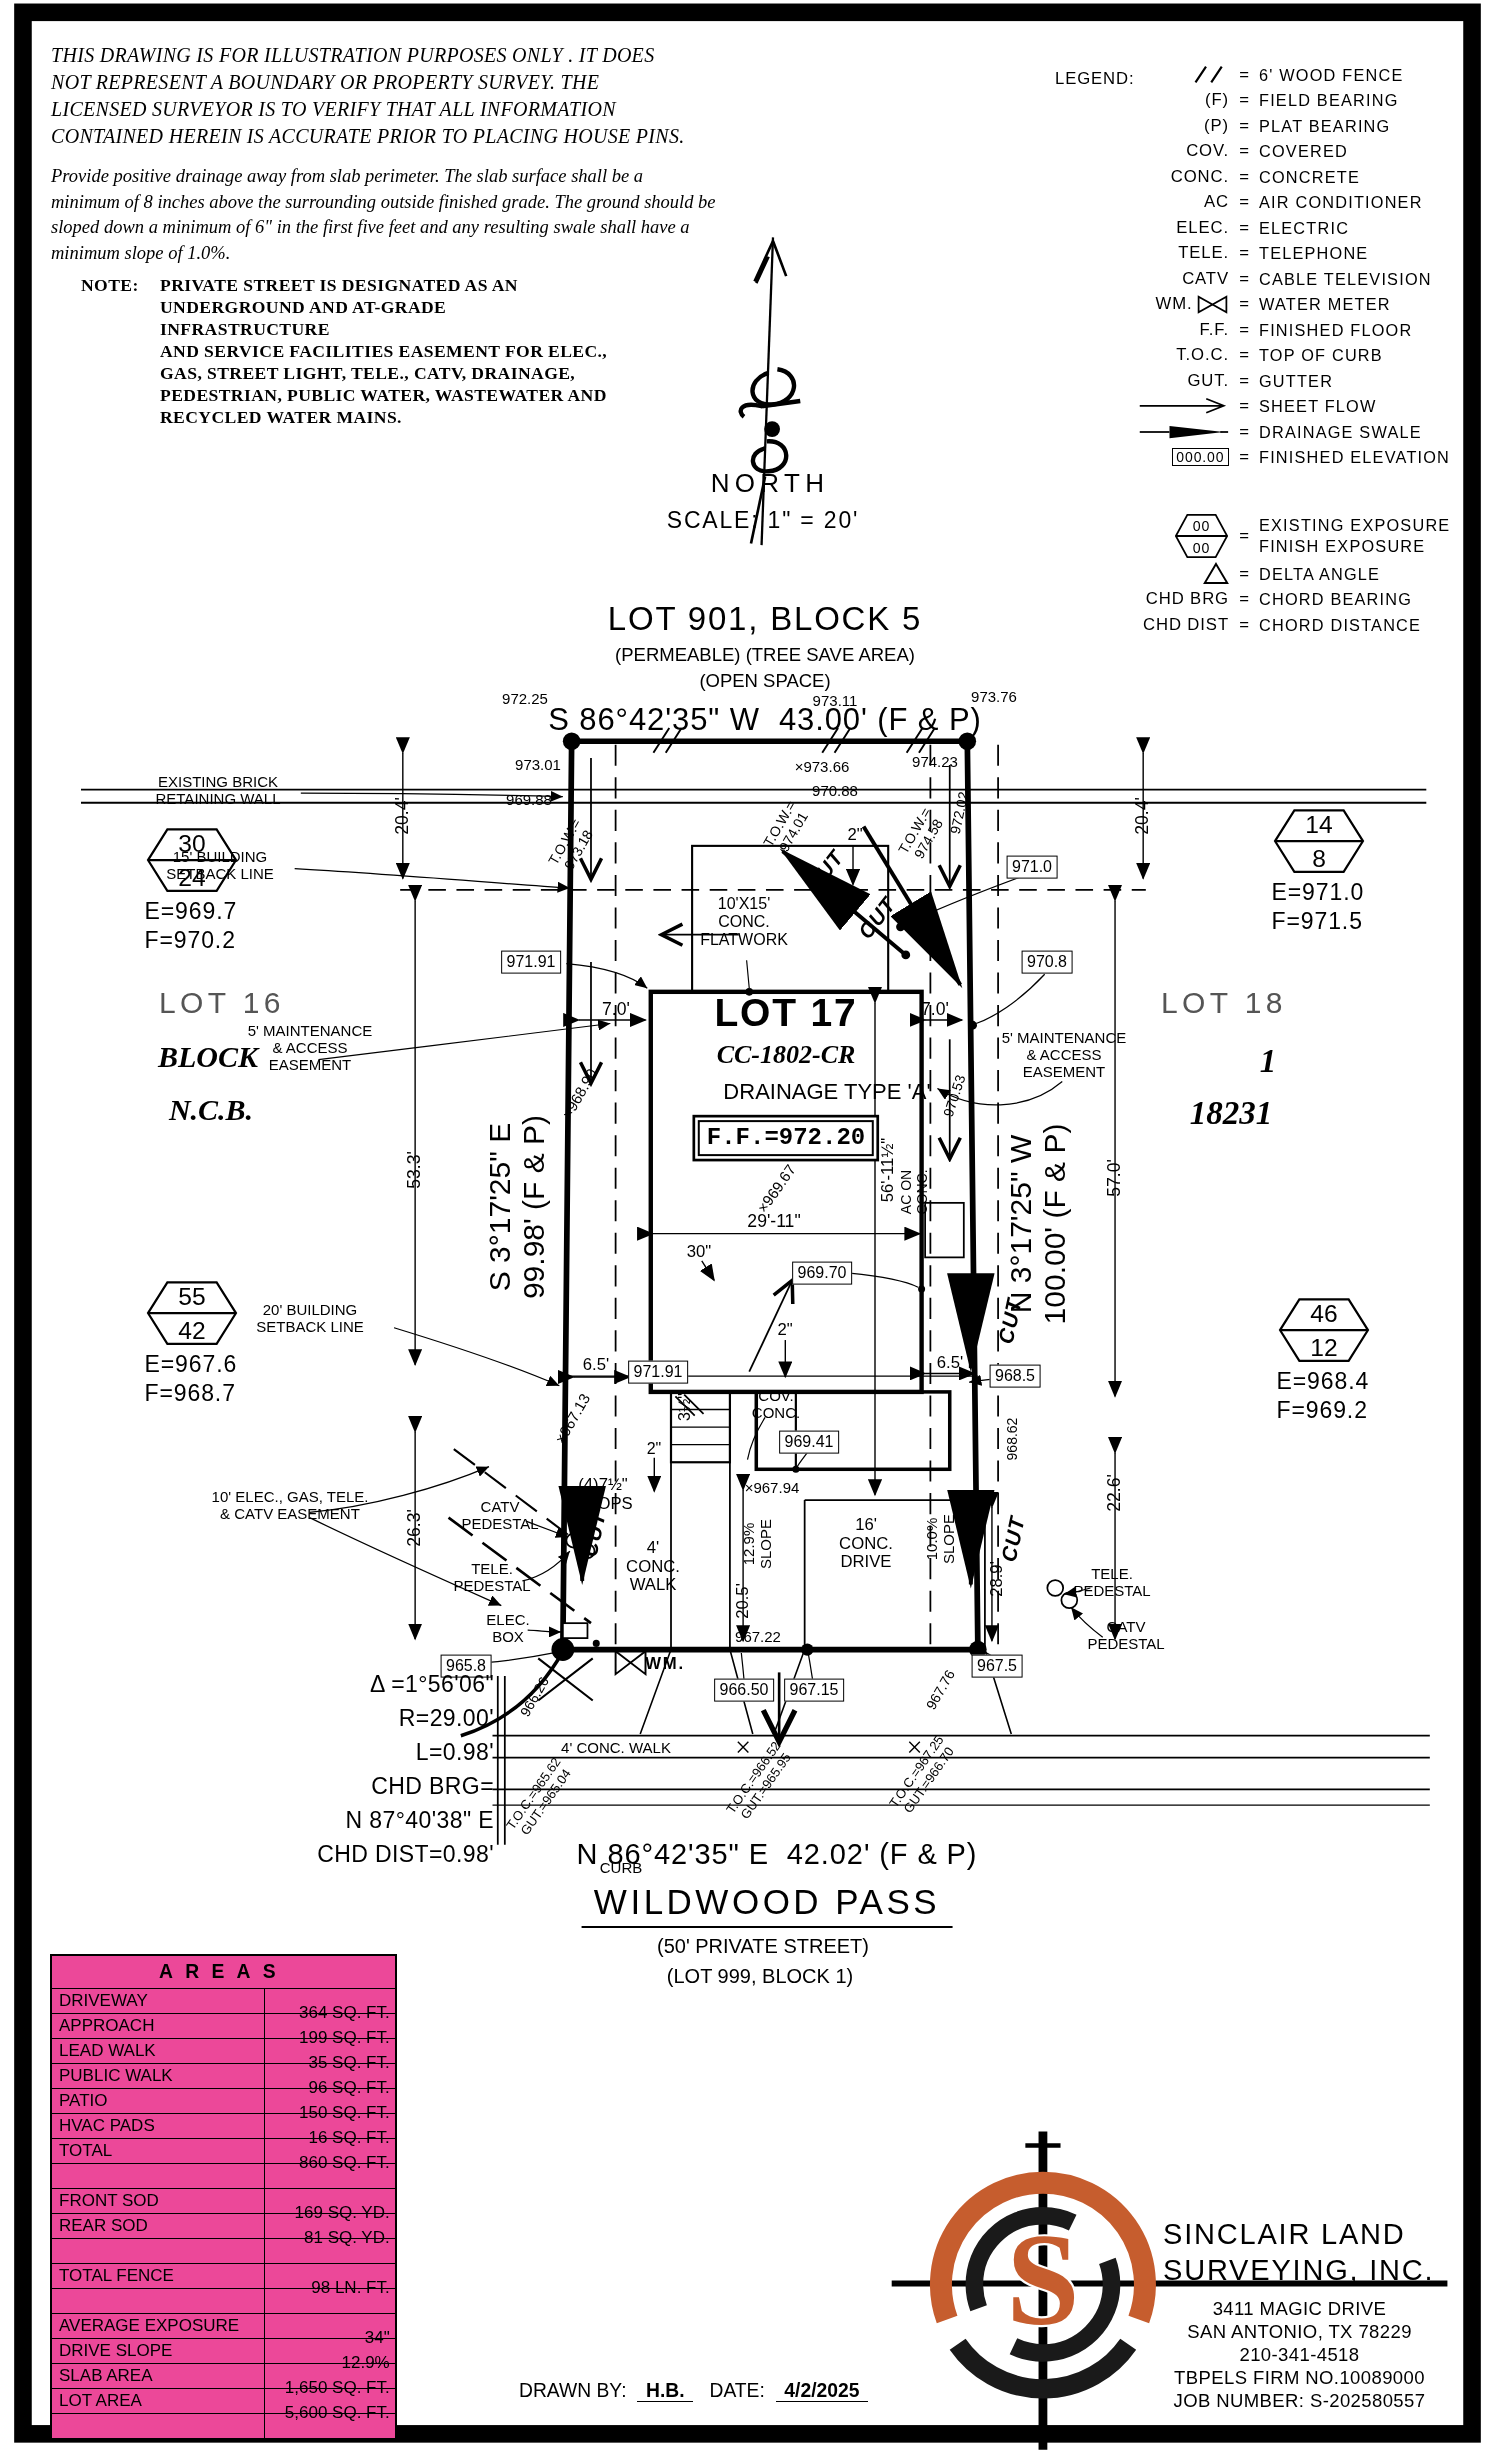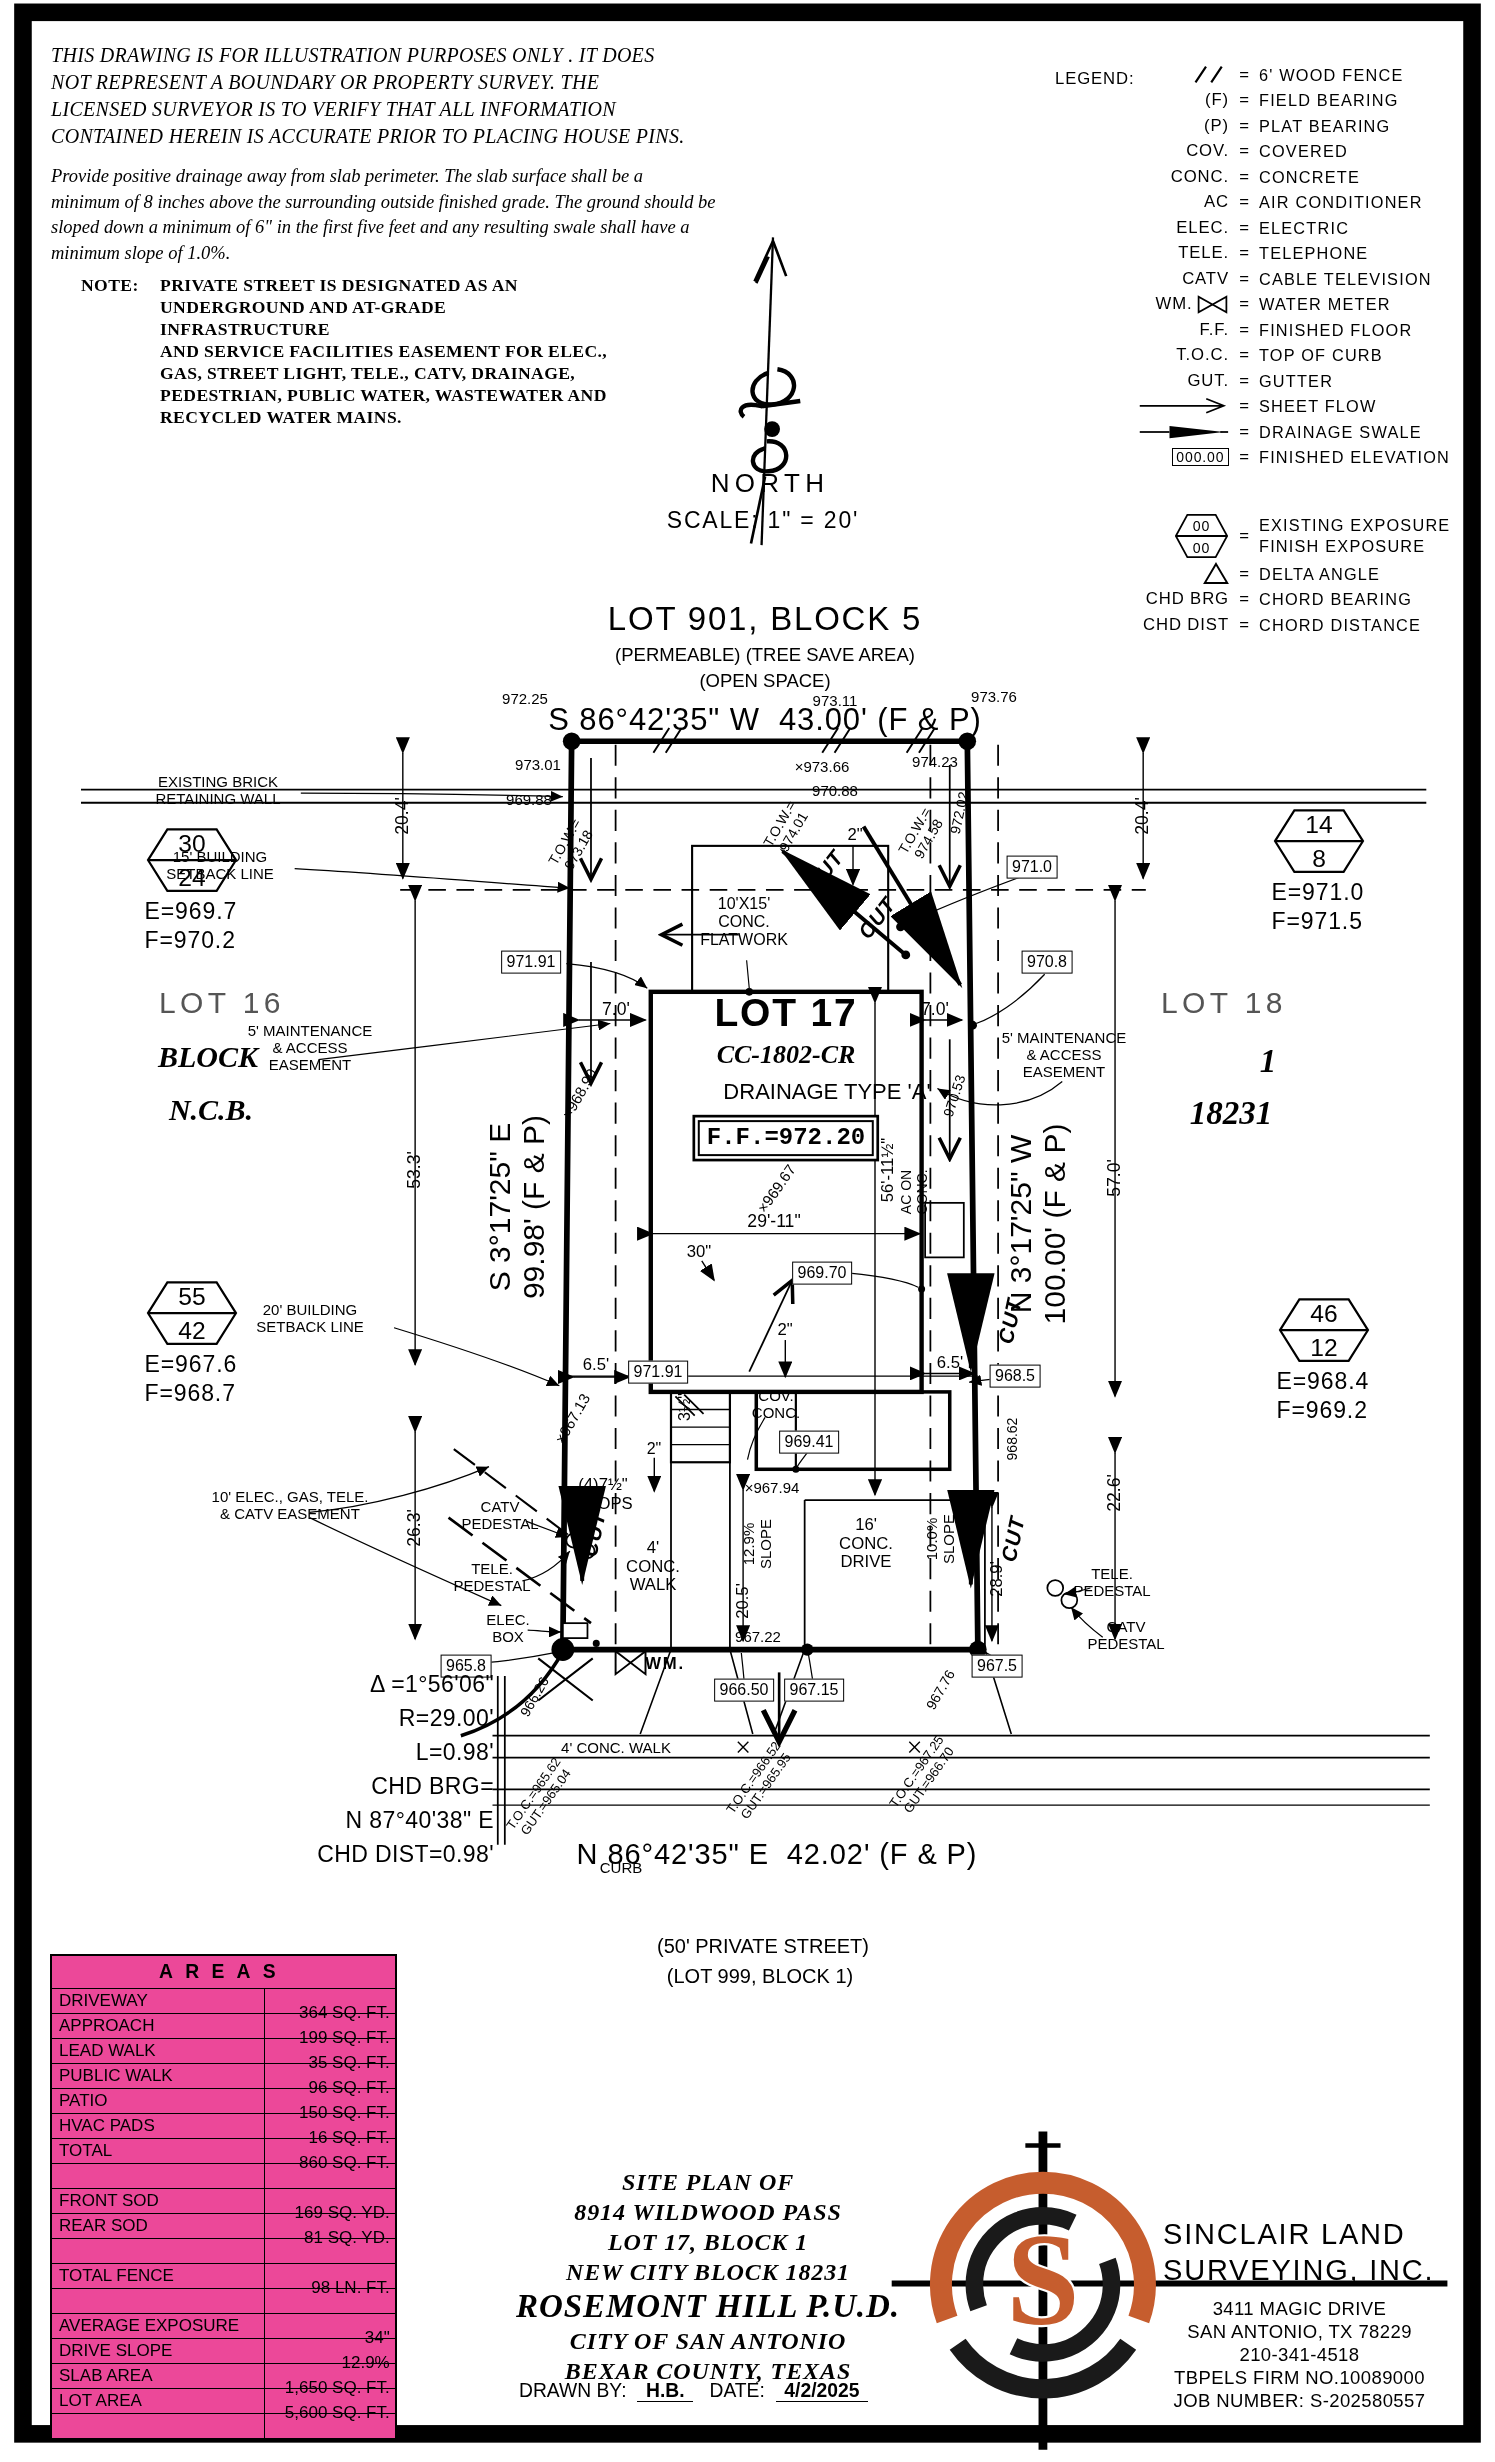--- a/index.html
+++ b/index.html
@@ -598,6 +598,7 @@
     </div>
 
   <div class="hdr" style="left:777px;top:1838px;font-size:29px;letter-spacing:0.9px">N 86°42'35" E  42.02' (F &amp; P)</div>
+  <div class="hdr" style="left:767px;top:1882px;font-size:35px;letter-spacing:3.5px;border-bottom:2.2px solid #000;padding:0 12.3px 3.5px">WILDWOOD PASS</div>
   <div class="hdr" style="left:763px;top:1935px;font-size:20px">(50' PRIVATE STREET)</div>
   <div class="hdr" style="left:760px;top:1965px;font-size:20px">(LOT 999, BLOCK 1)</div>
 

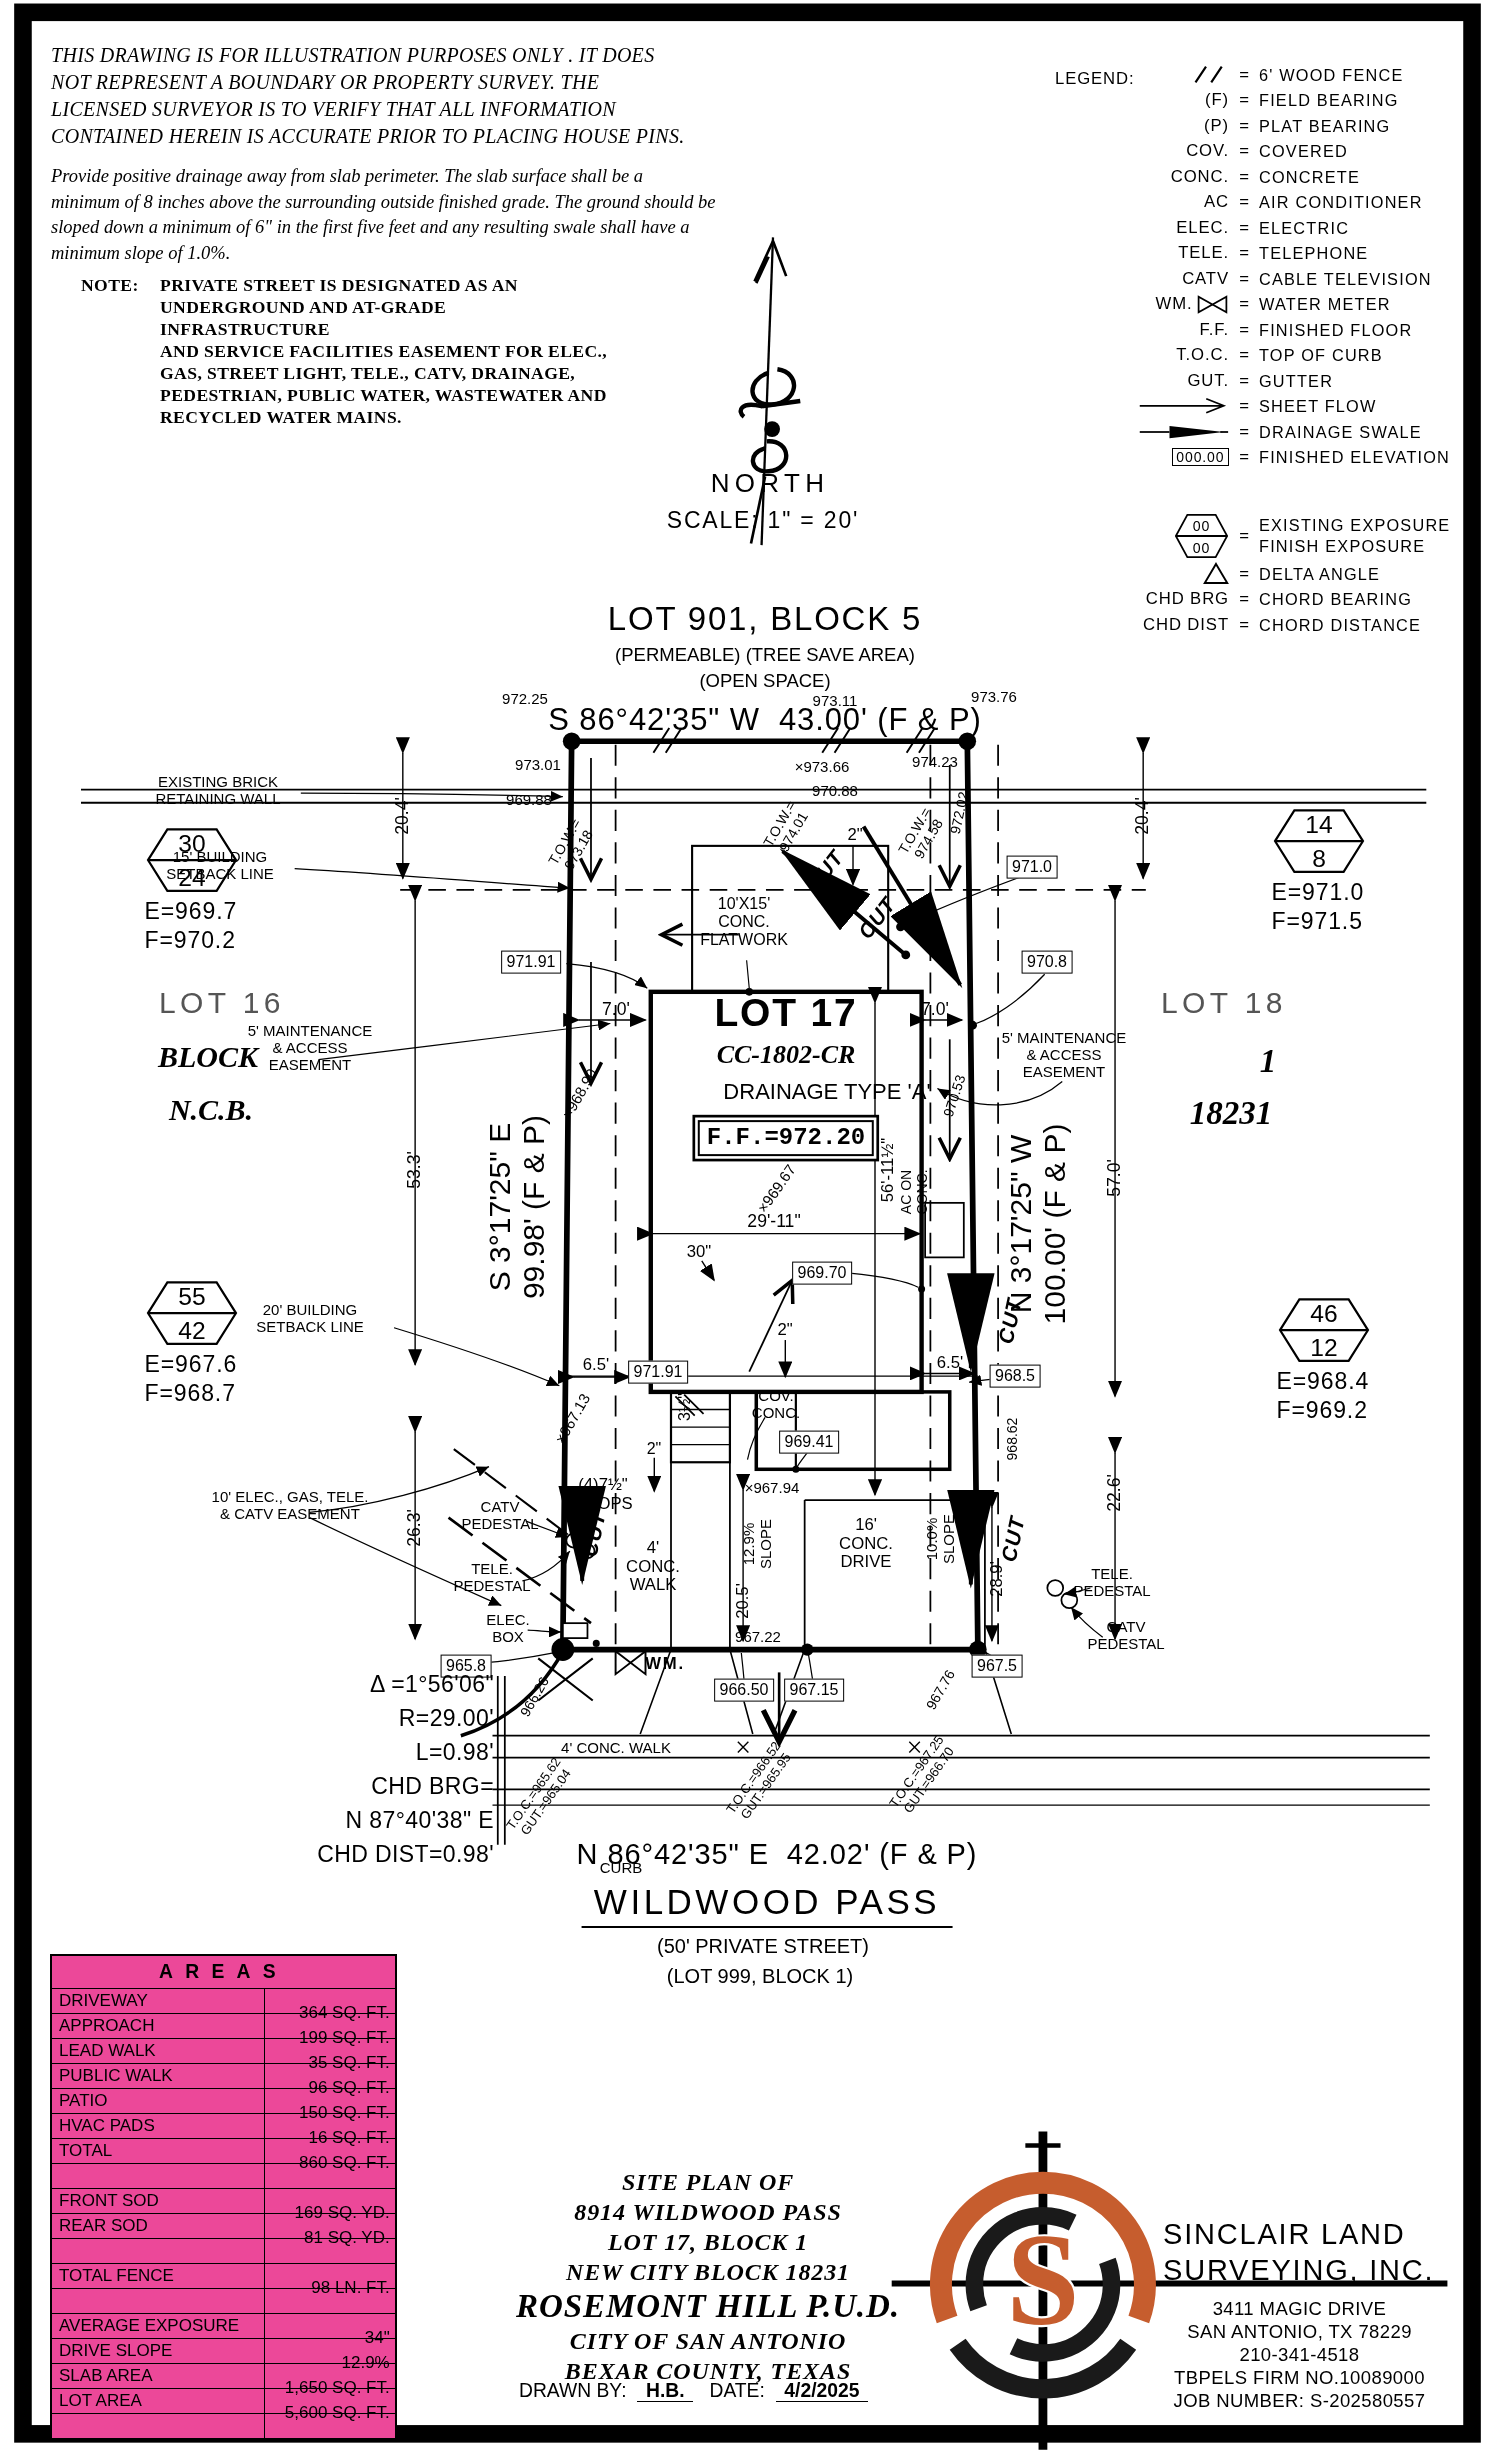--- a/index.html
+++ b/index.html
@@ -680,15 +680,6 @@
       </div>
   </div>
 
-  <div class="titleblock">
-      <div>SITE PLAN OF</div>
-      <div>8914 WILDWOOD PASS</div>
-      <div>LOT 17, BLOCK 1</div>
-      <div>NEW CITY BLOCK 18231</div>
-      <div>ROSEMONT HILL P.U.D.</div>
-      <div>CITY OF SAN ANTONIO</div>
-      <div>BEXAR COUNTY, TEXAS</div>
-    </div>
   <div class="credits"><span>DRAWN BY:</span>  <span class="u">H.B.</span>   <span>DATE:</span>  <span class="u">4/2/2025</span></div>
 
   <div class="logo-s">S</div>

